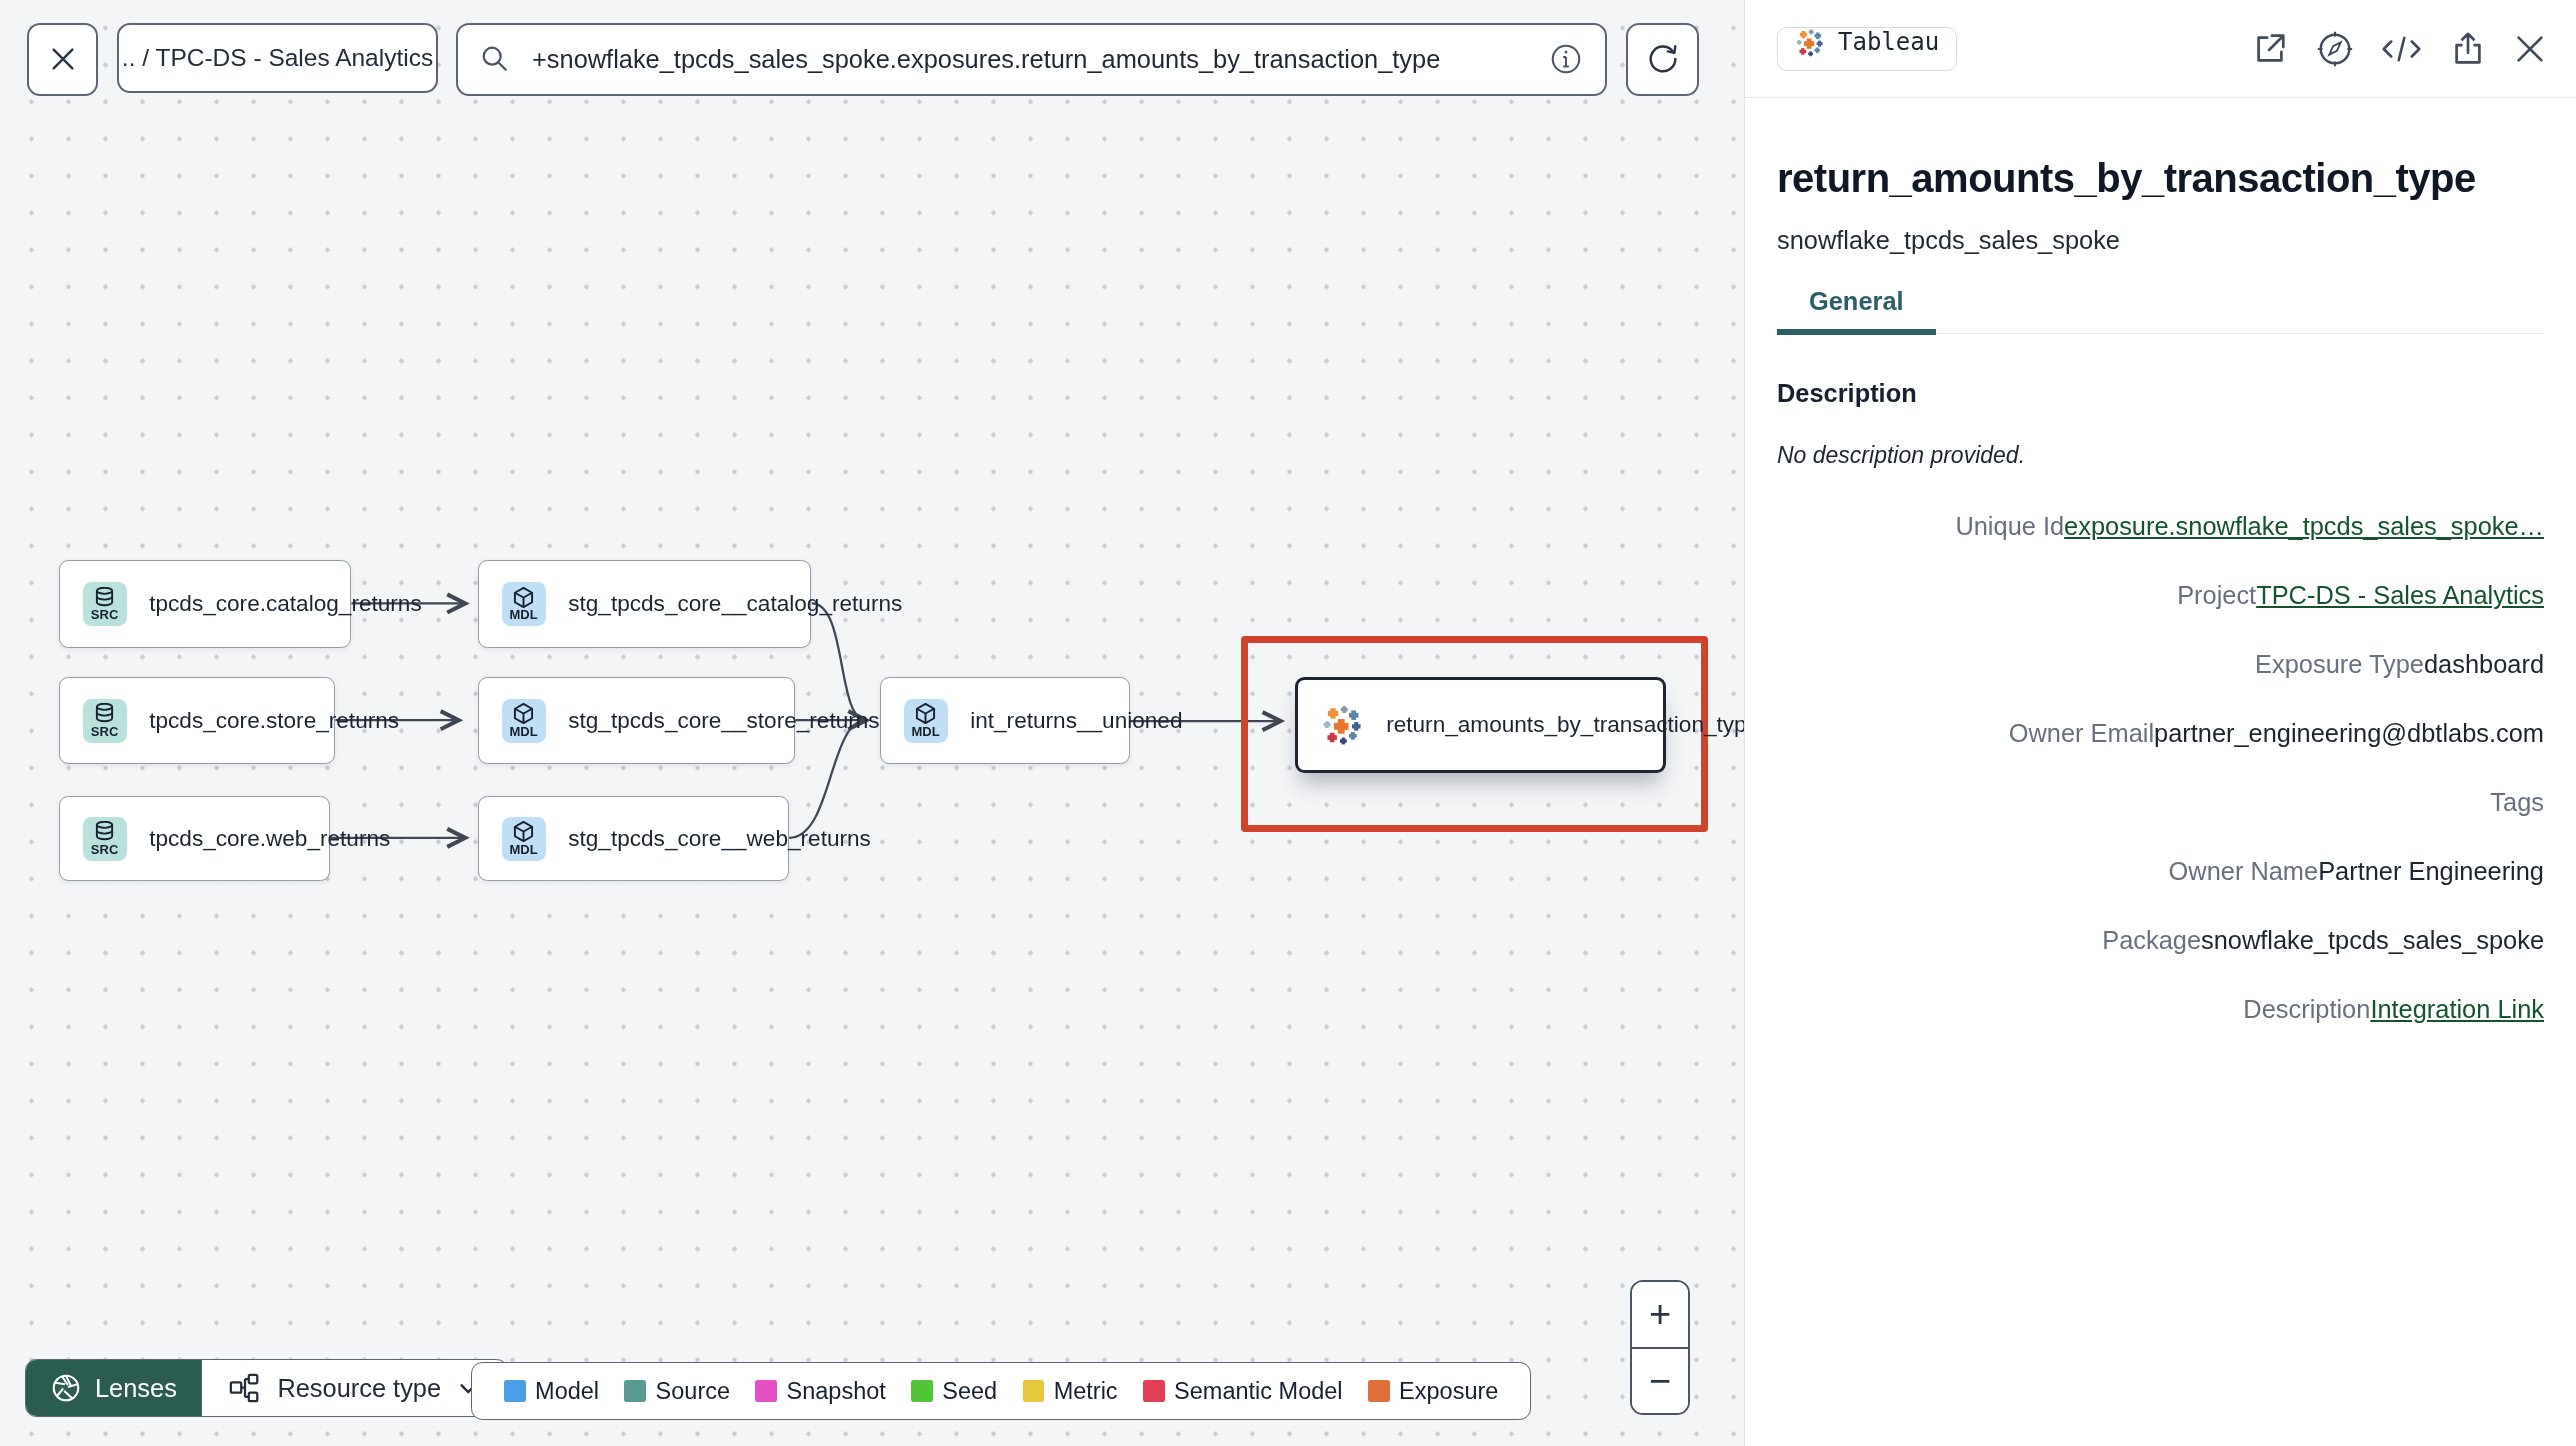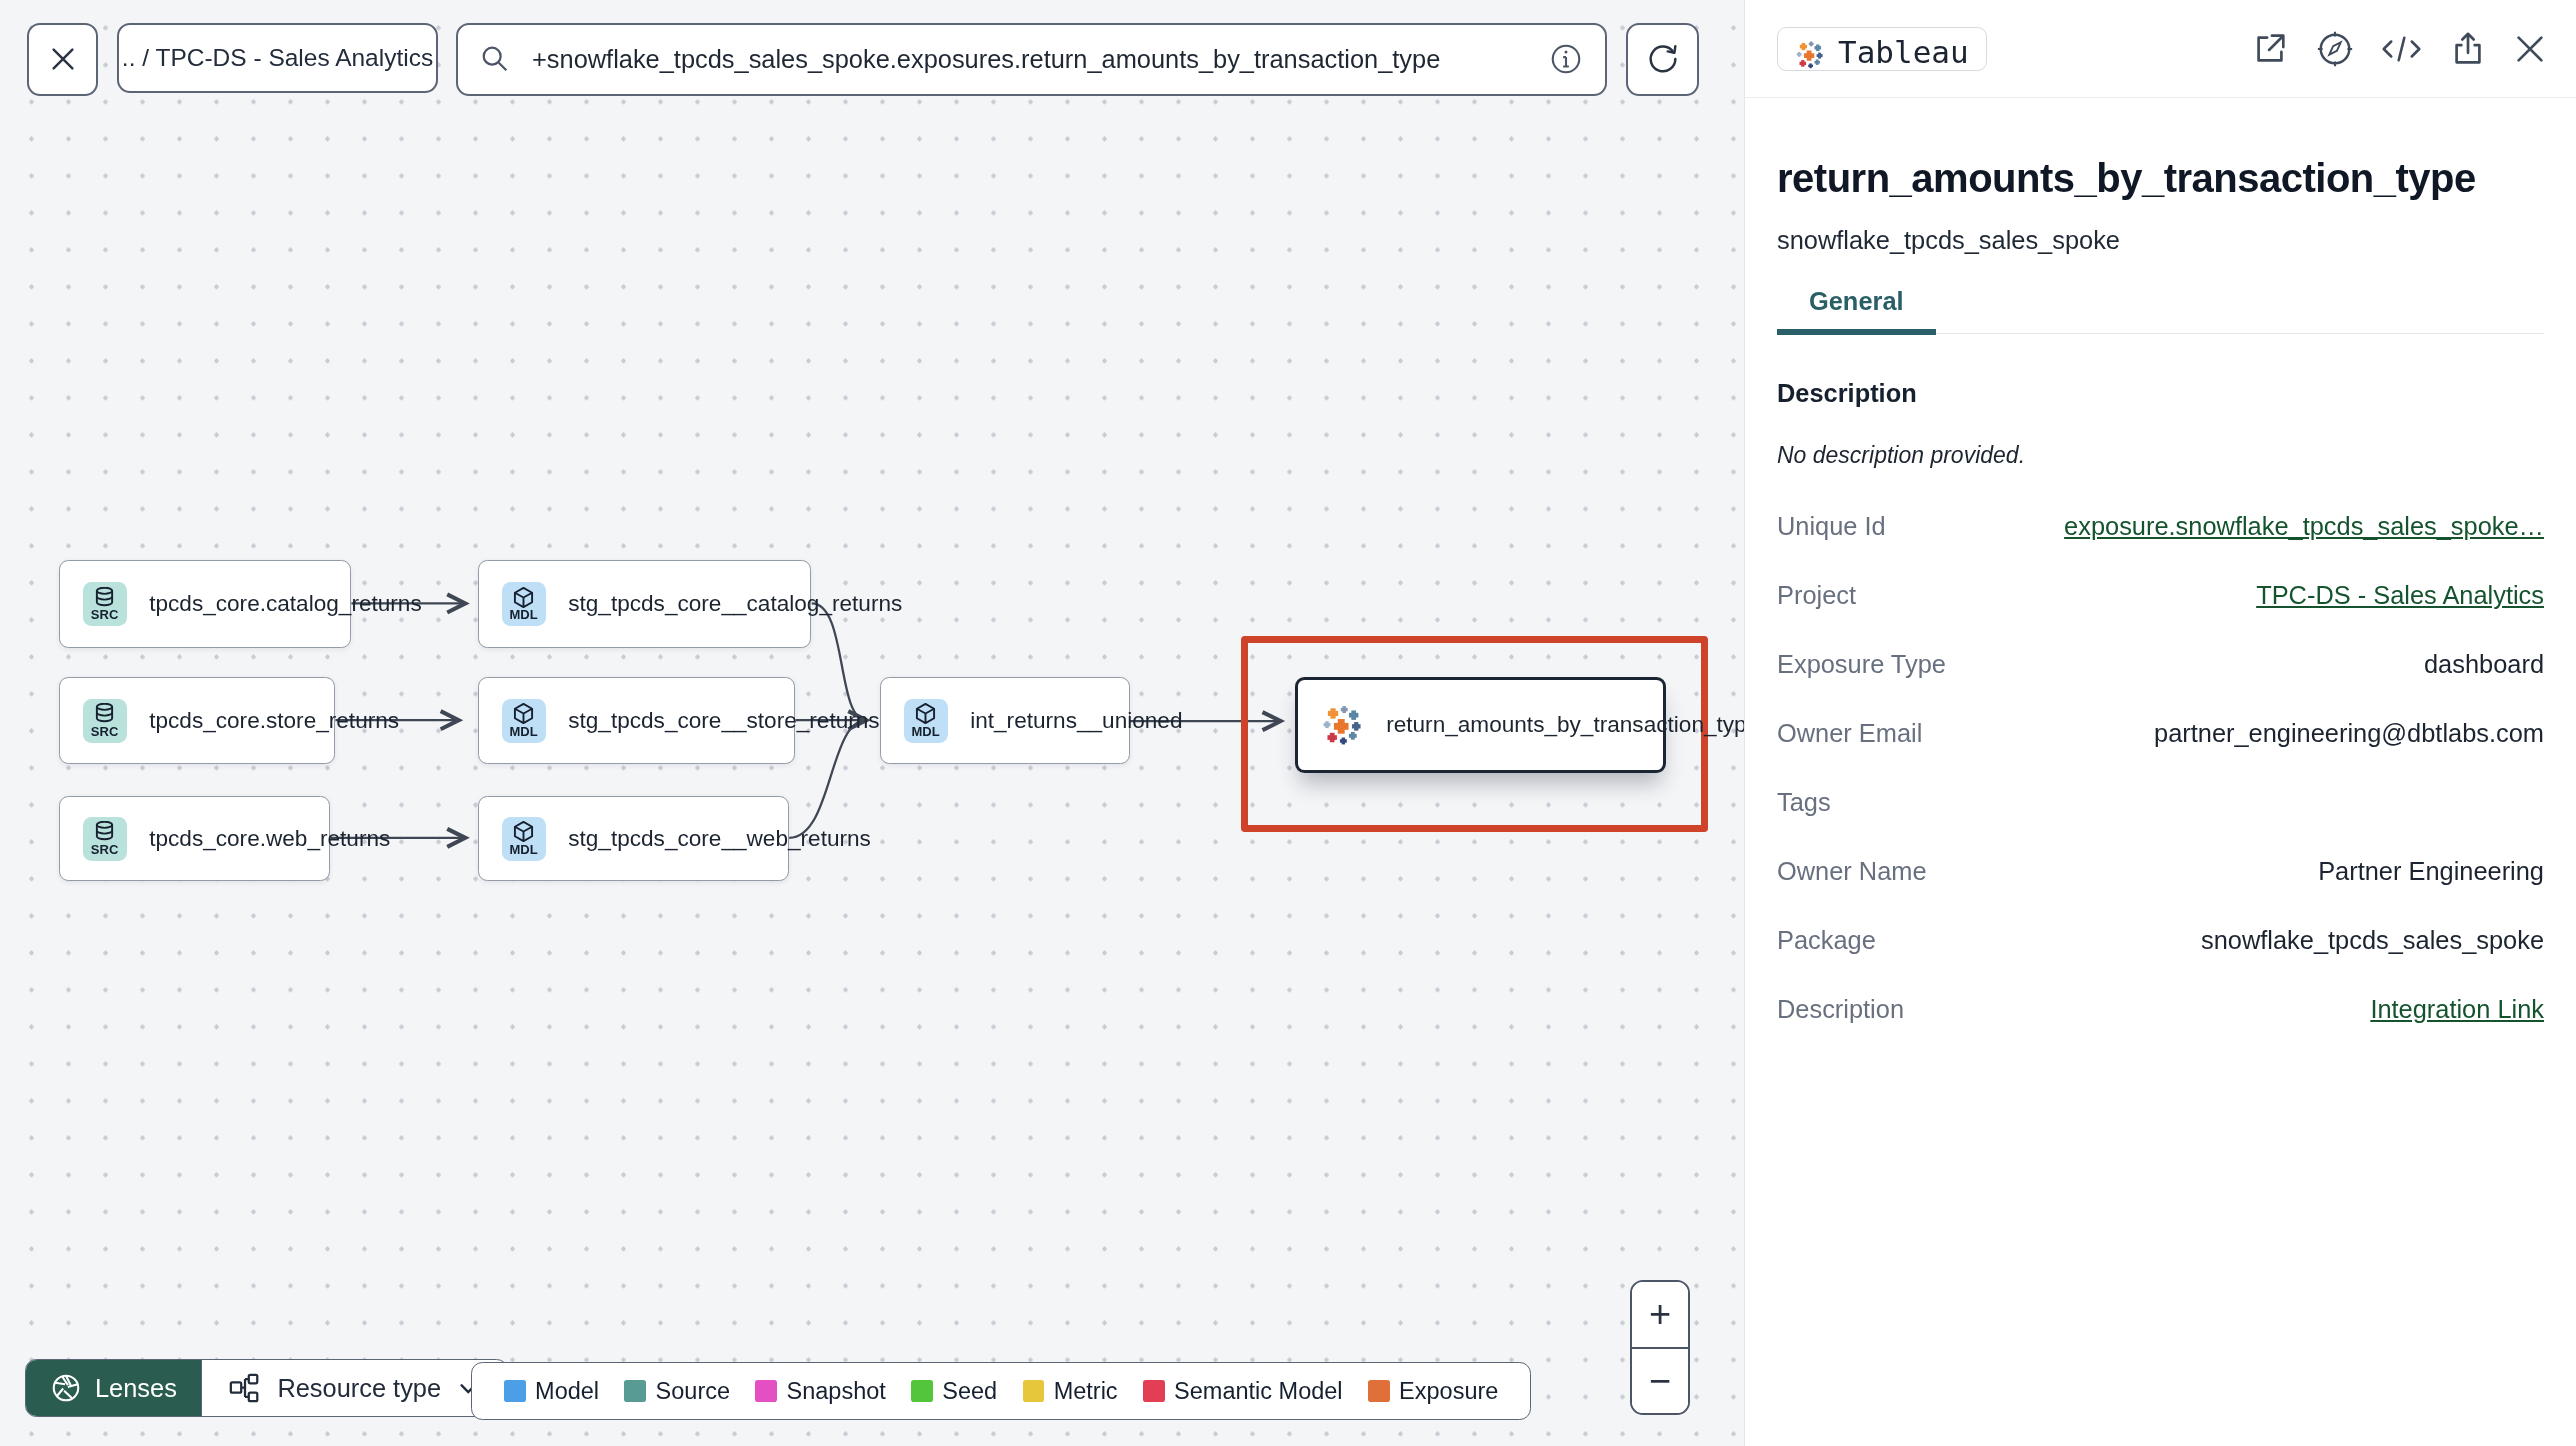--- a/index.html
+++ b/index.html
@@ -58,8 +58,8 @@
   
   .panel { position:relative; width:832px; height:1446px; background:#fff; border-left:1.9px solid #e4e6ea; flex:0 0 auto; }
   .p-head { height:98px; border-bottom:1.9px solid #e9ebee; display:flex; align-items:center; padding:0 28px 0 32px; }
-  .tool-badge { display:flex; align-items:flex-end; gap:13px; border:1.9px solid #d7dade; border-radius:9.4px;
-                height:44px; padding:0 17px; font-family:"DejaVu Sans Mono", monospace; font-size:31px; color:#1b2430; }
+  .tool-badge { display:flex; align-items:flex-start; gap:13px; border:1.9px solid #d7dade; border-radius:9.4px;
+                height:44px; padding:0 17px; font-family:"DejaVu Sans Mono", monospace; font-size:24px; color:#1b2430; }
   .p-icons { margin-left:auto; display:flex; align-items:center; gap:25.4px; color:#3f4a5a; }
   .p-icons .icon { cursor:pointer; }
 

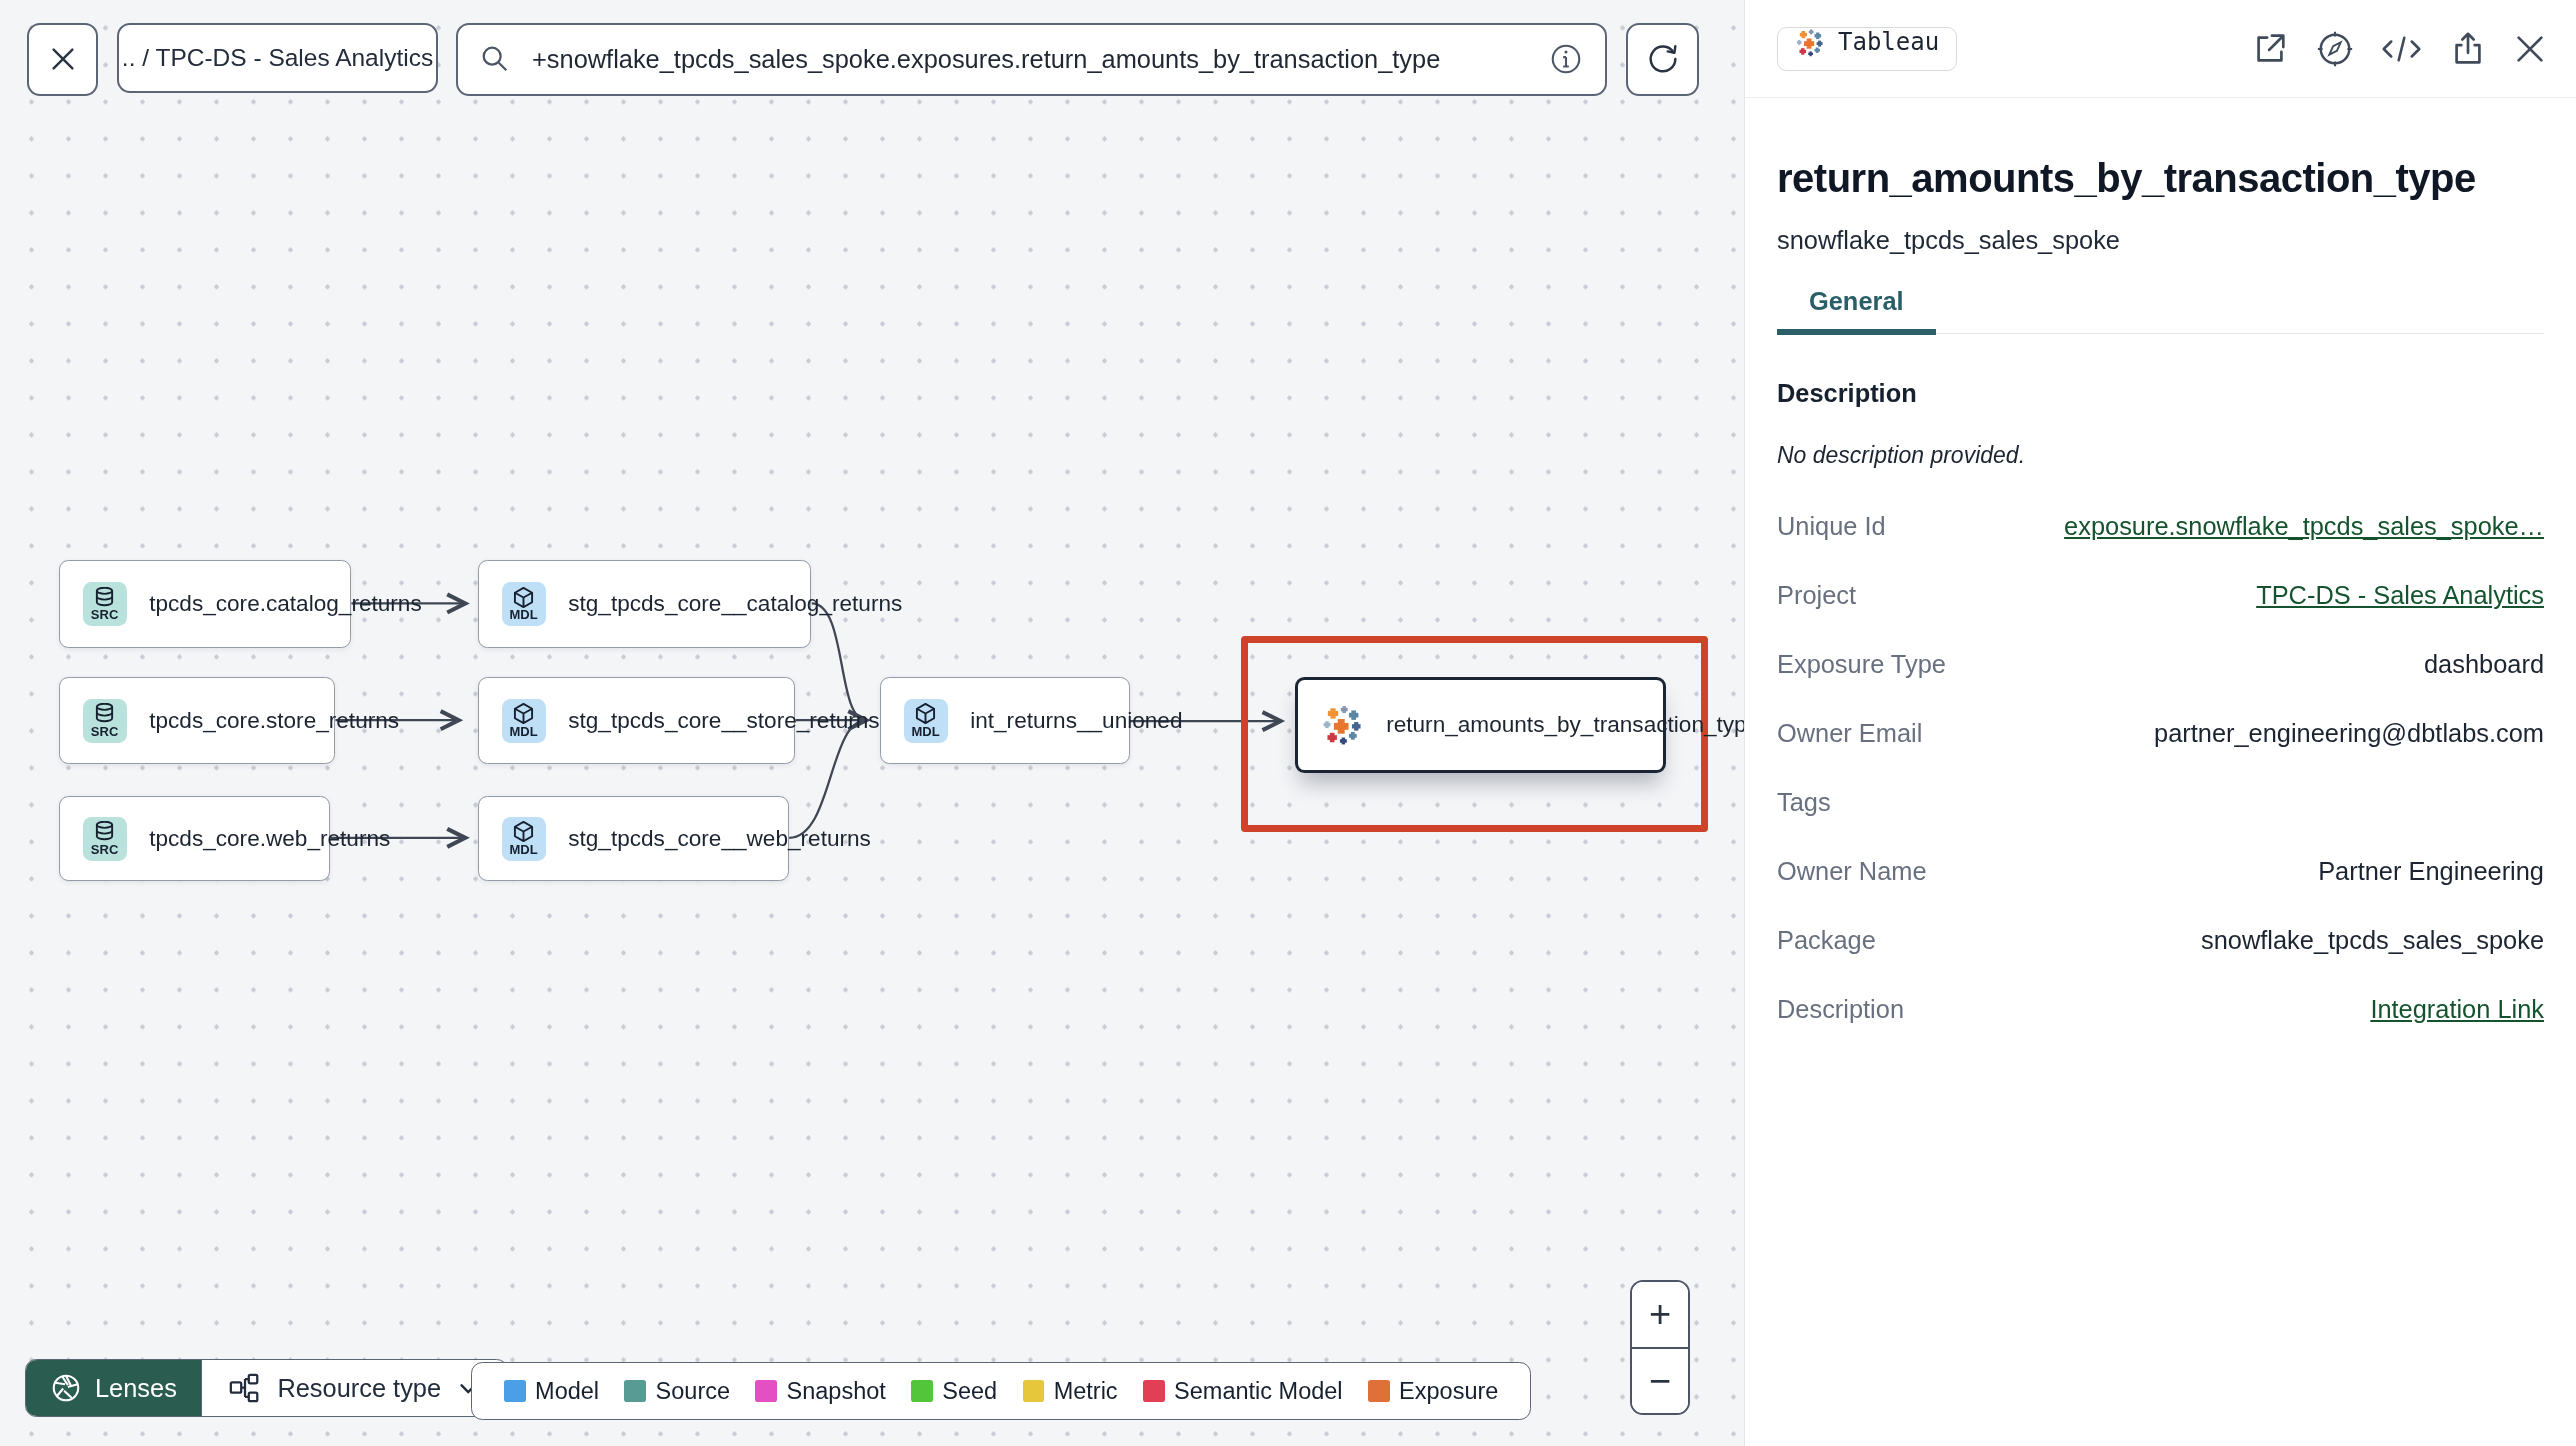--- a/index.html
+++ b/index.html
@@ -75,7 +75,7 @@
   .no-desc { margin-top:34px; font-size:23px; font-style:italic; color:#1b2430; }
 
   .rows { margin-top:43px; }
-  .drow { display:flex; justify-content:space-between; align-items:baseline; margin-bottom:40px;margin-top:14px; }
+  .drow { display:flex; justify-content:flex-end; align-items:baseline; margin-bottom:40px;margin-top:14px; }
   .dlabel { font-size:25.4px; color:#68707f; flex:0 0 auto; }
   .dvalue { font-size:25.4px; color:#1b2430; text-align:right; }
   .dvalue.link { color:#14532d; text-decoration:underline; cursor:pointer; }

